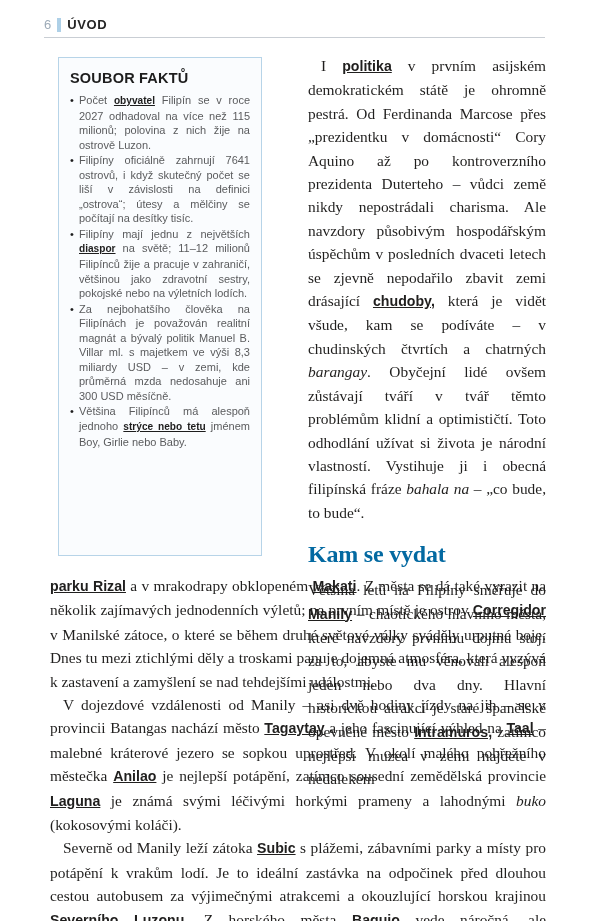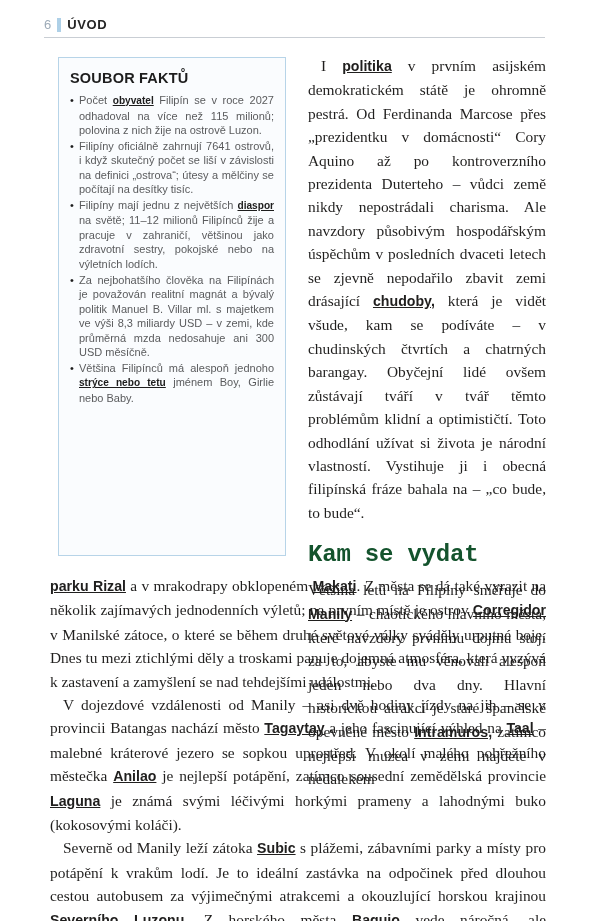--- a/index.html
+++ b/index.html
@@ -23,7 +23,7 @@
   .section-title { font-size:13px; font-weight:bold; color:#262626; letter-spacing:.6px; }
   
   .fact-box {
-    position:absolute; left:58px; top:57px; width:228px; height:499px;
+    position:absolute; left:58px; top:57px; width:204px; height:499px;
     background:#fafcfe; border:1px solid #b7d4e8;
     padding:12px 11px 10px 11px; overflow:hidden;
     font-family:"Liberation Sans", sans-serif;

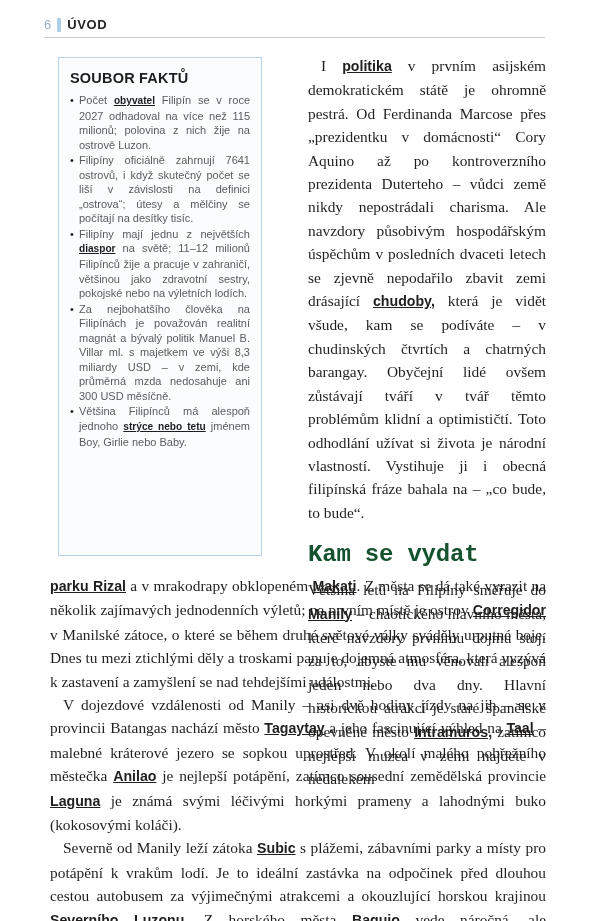--- a/index.html
+++ b/index.html
@@ -54,7 +54,7 @@
     font-family:"Liberation Sans", sans-serif;
     font-weight:bold; font-size:0.92em;text-decoration:underline;
   }
-  .rt-i { }
+  .rt-i { font-style:italic; }
   .section-heading {
     font-family:Liberation Mono, monospace;
     font-size:24px; font-weight:bold; color:#14532d;

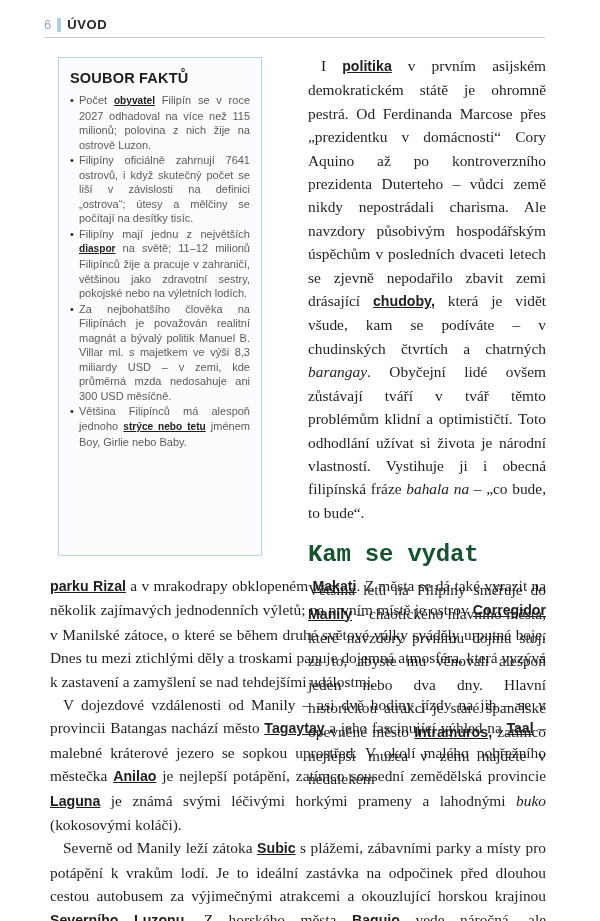--- a/index.html
+++ b/index.html
@@ -56,8 +56,8 @@
   }
   .rt-i { font-style:italic; }
   .section-heading {
-    font-family:Liberation Mono, monospace;
-    font-size:24px; font-weight:bold; color:#14532d;
+    font-family:Liberation Serif, serif;
+    font-size:24px; font-weight:bold; color:#0369a1;
     margin:17px 0 10px 0; letter-spacing:-.2px;
   }
   

